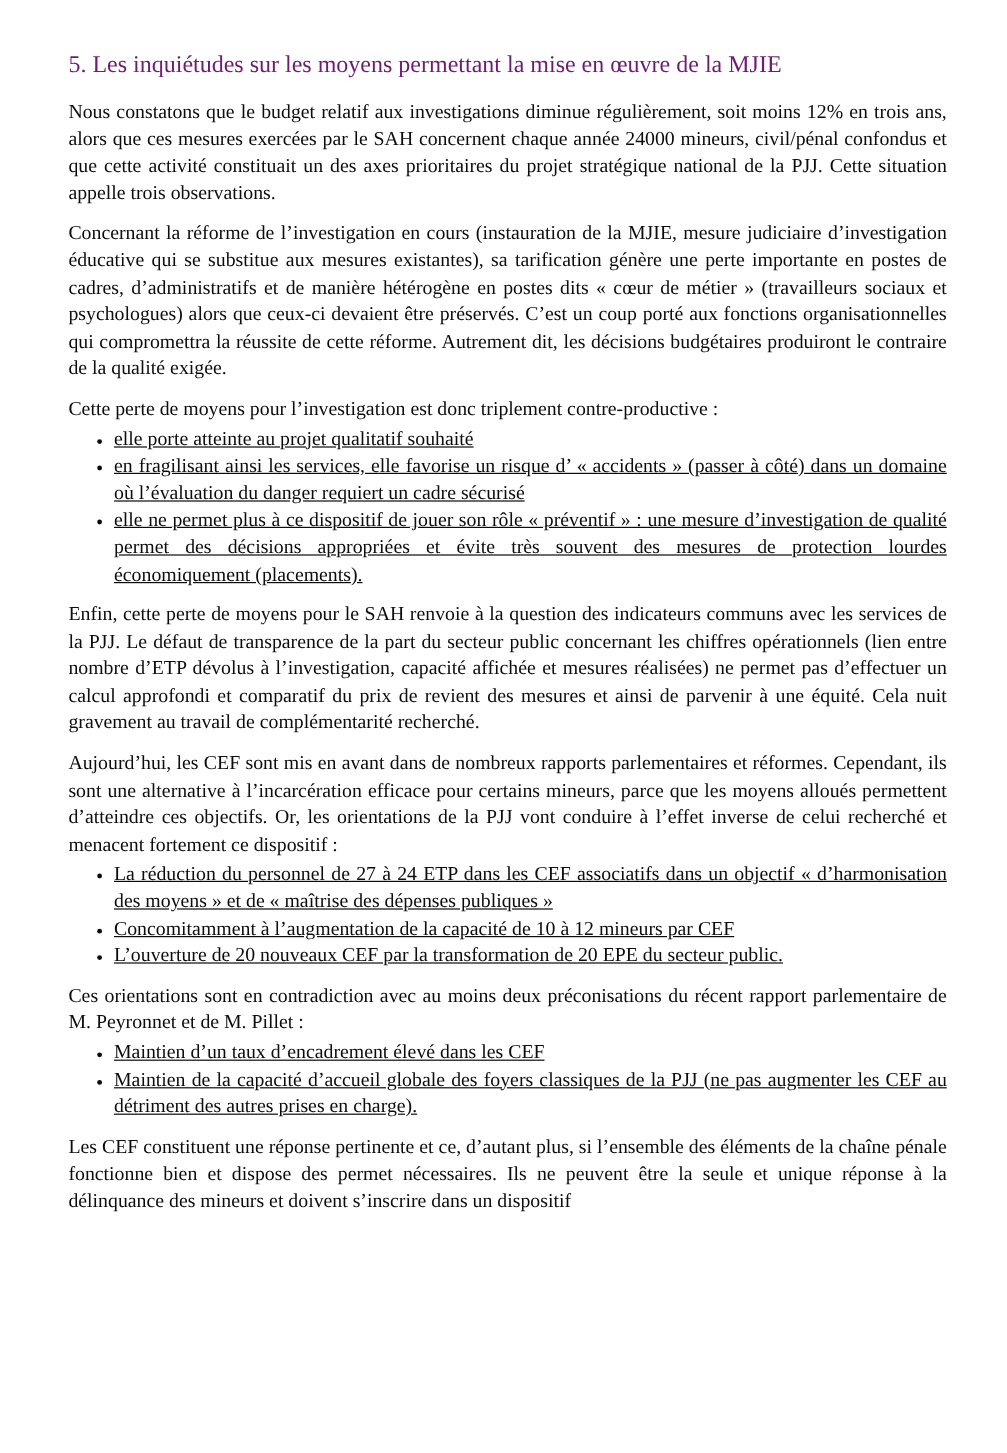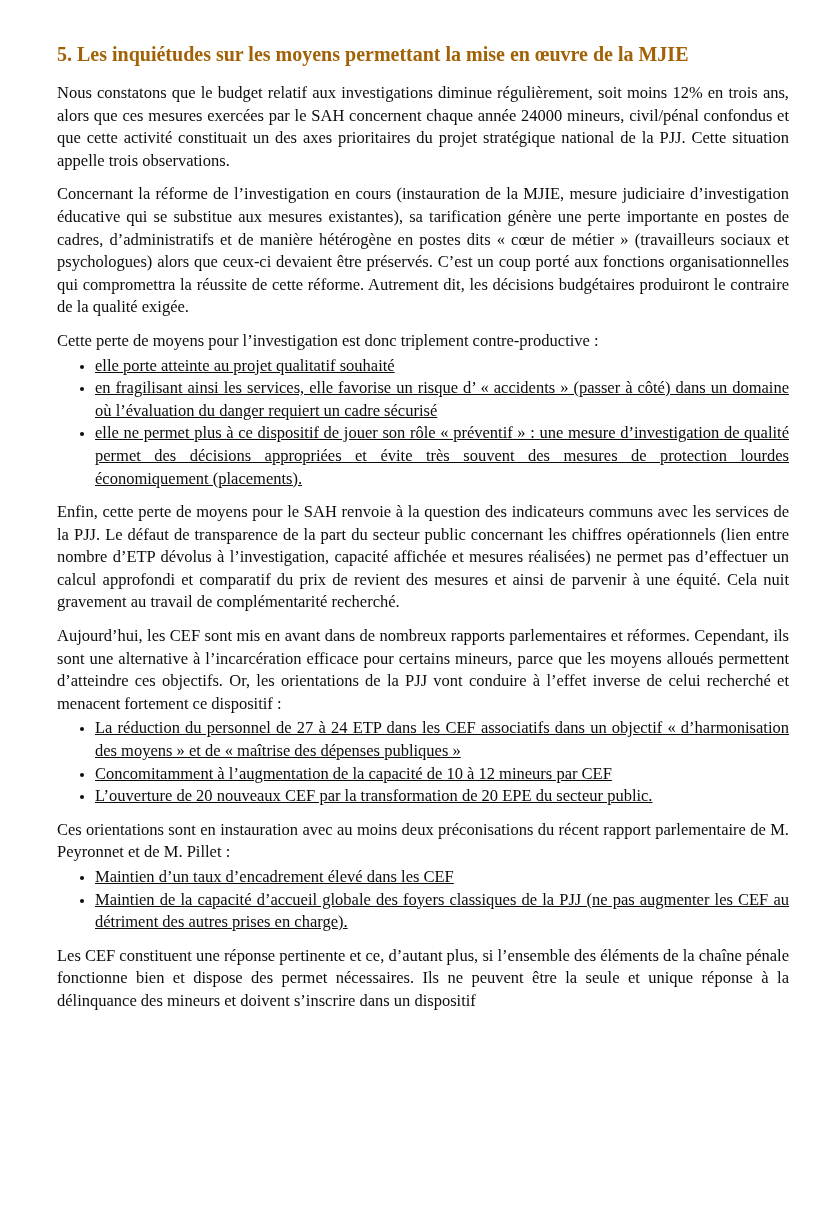--- a/index.html
+++ b/index.html
@@ -23,9 +23,9 @@
   h2.section-heading {
     font-size: 20px;
     line-height: 25px;
-    font-weight: bold;
+    font-weight: normal;
     margin: 0 0 15px 0;
-    color: #a16207;
+    color: #701a75;
   }
   h2.section-heading.later {
     margin-top: 24px;

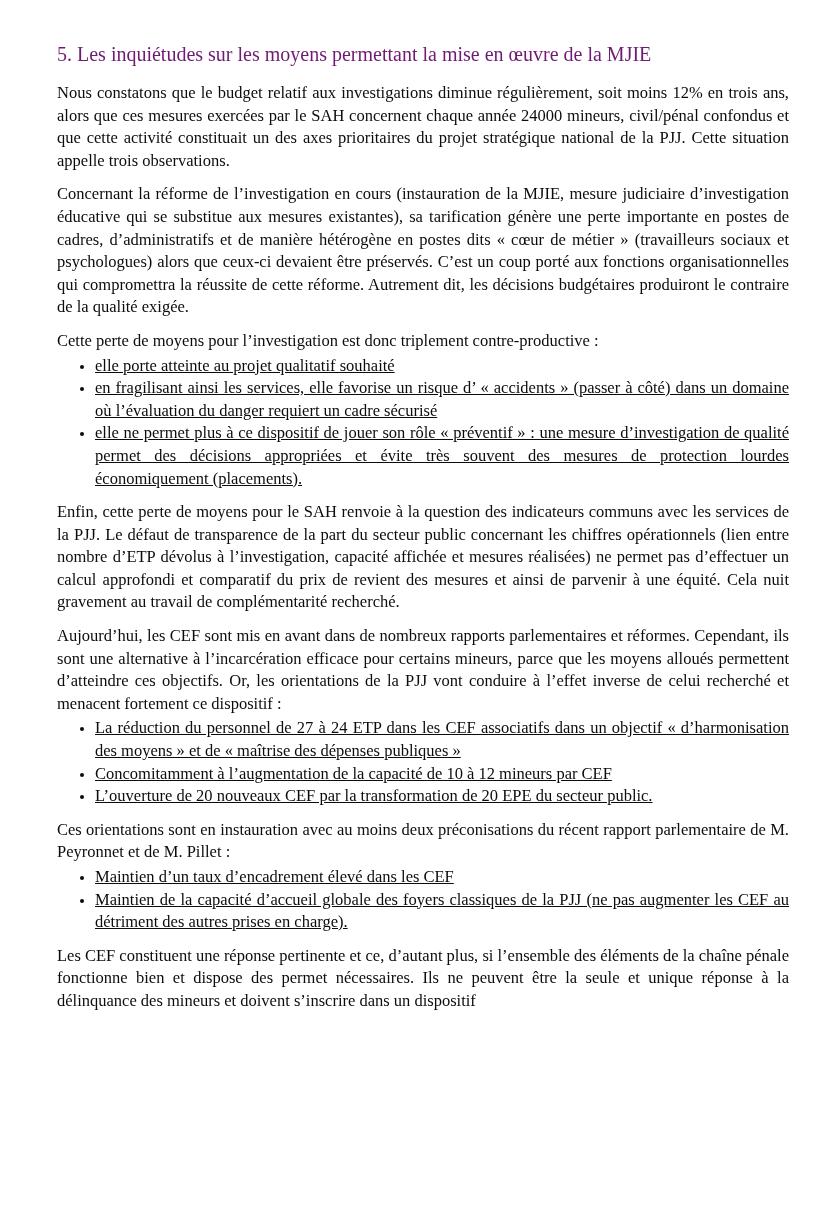--- a/index.html
+++ b/index.html
@@ -86,7 +86,7 @@
       <li>L’ouverture de 20 nouveaux CEF par la transformation de 20 EPE du secteur public.</li>
     </ul>
 
-    <p class="para lead-in">Ces orientations sont en instauration avec au moins deux préconisations du récent rapport parlementaire de M. Peyronnet et de M. Pillet :</p>
+    <p class="para lead-in">Ces orientations sont en contradiction avec au moins deux préconisations du récent rapport parlementaire de M. Peyronnet et de M. Pillet :</p>
 
     <ul class="bullets">
       <li>Maintien d’un taux d’encadrement élevé dans les CEF</li>

